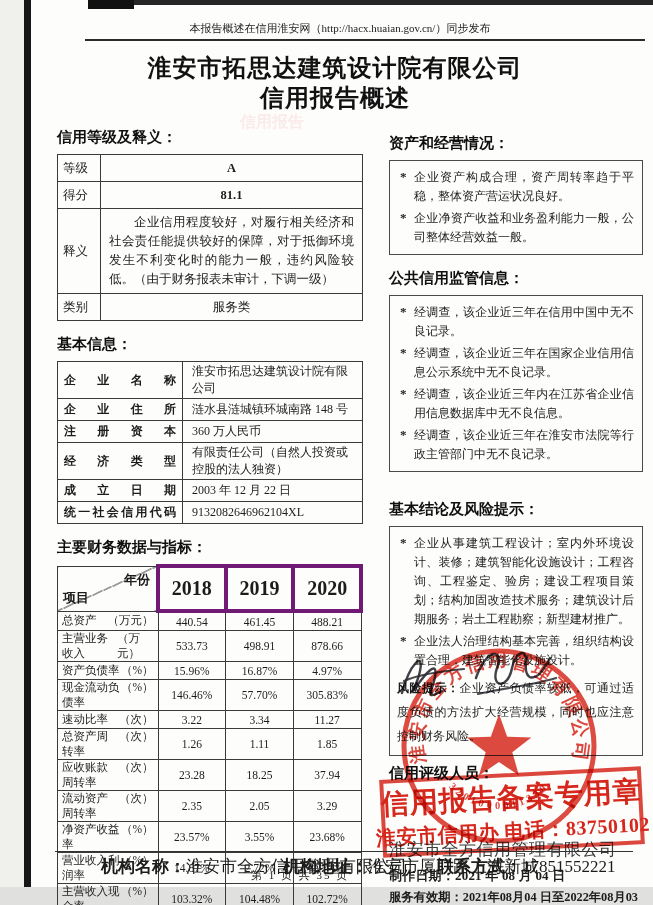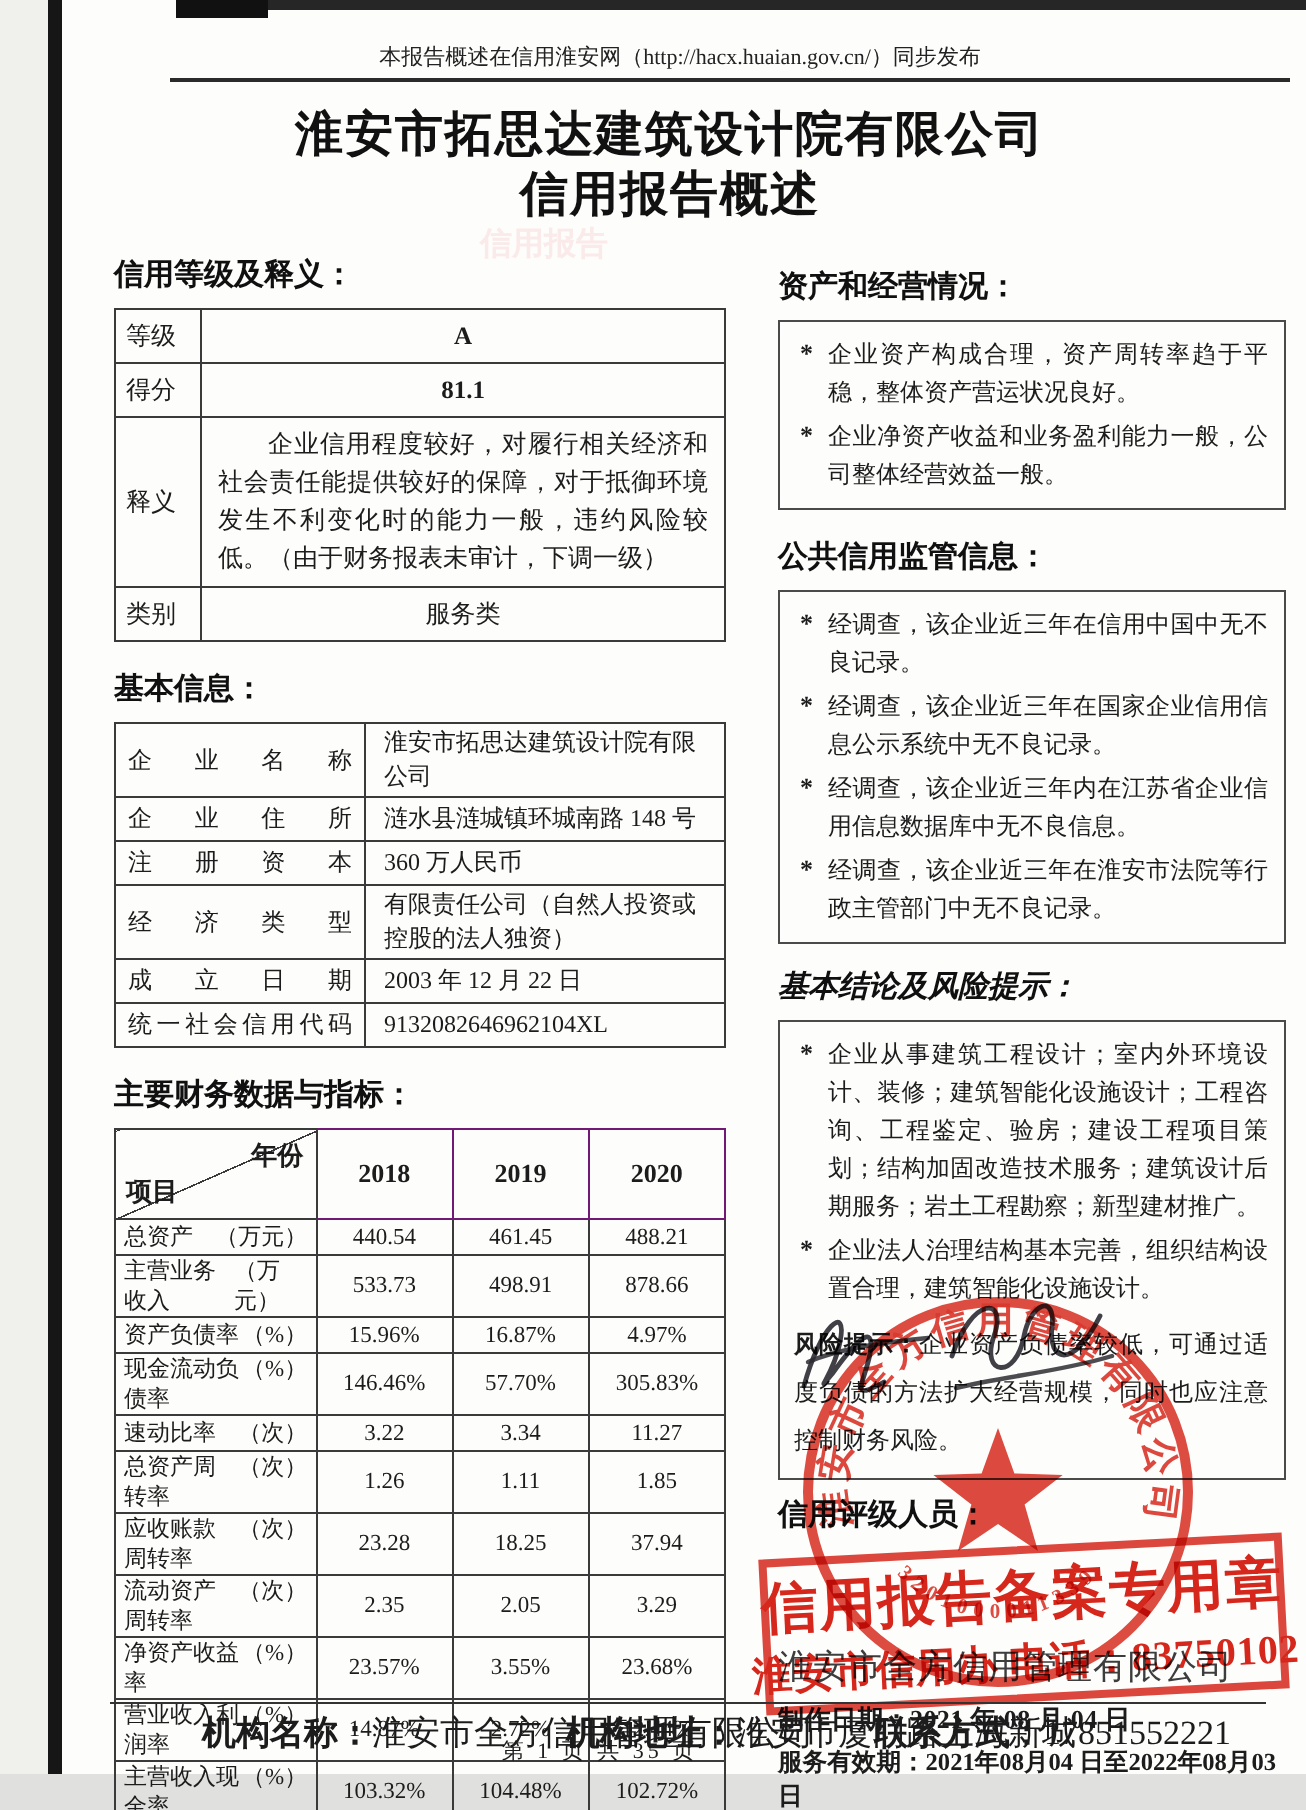--- a/index.html
+++ b/index.html
@@ -37,7 +37,7 @@
   .rt .expl{text-align:justify;text-indent:2em;line-height:19px;padding:4px 8px;}
   .rt .h23{height:22px;}
   .bt td{font-size:12px;height:19px;padding:1px 6px;}
-  .bt .lbl{width:112px;font-weight:400;text-align:justify;text-align-last:justify;}
+  .bt .lbl{width:112px;font-weight:700;text-align:justify;text-align-last:justify;}
   .bt .val{padding-left:9px;}
   .ft td{font-size:11.5px;height:17px;padding:0 4px;}
   .ft .corner{width:112px;height:44px;position:relative;padding:0;

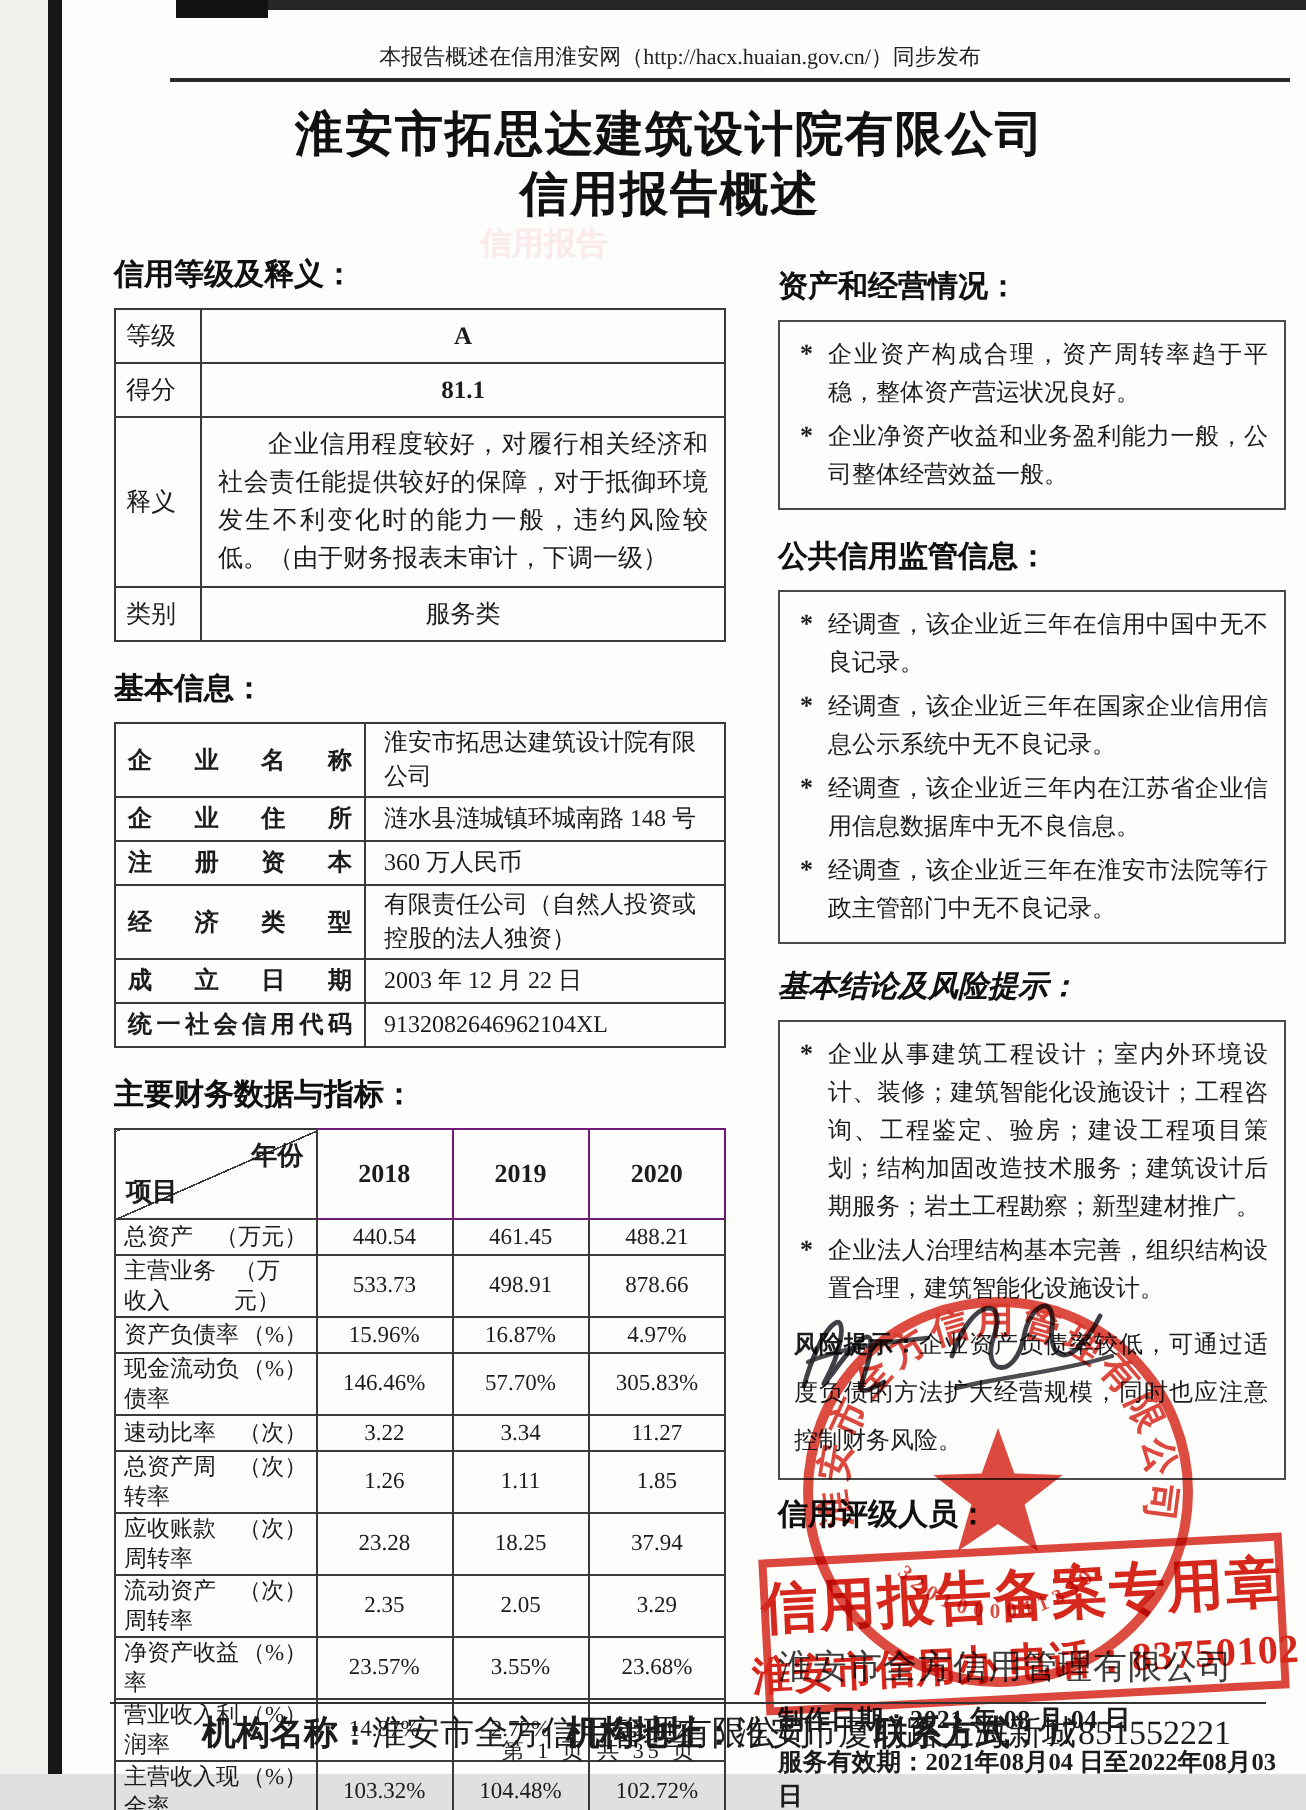--- a/index.html
+++ b/index.html
@@ -55,7 +55,7 @@
   .risk{font-size:12px;line-height:24px;text-align:justify;margin-top:6px;}
   .risk b{font-weight:700;}
   .mt14{margin-top:14px;}
-  .mt12{margin-top:12px;font-style:italic;}
+  .mt12{margin-top:28px;}
   .mt8{margin-top:8px;}
   
   #sig-space{height:46px;}

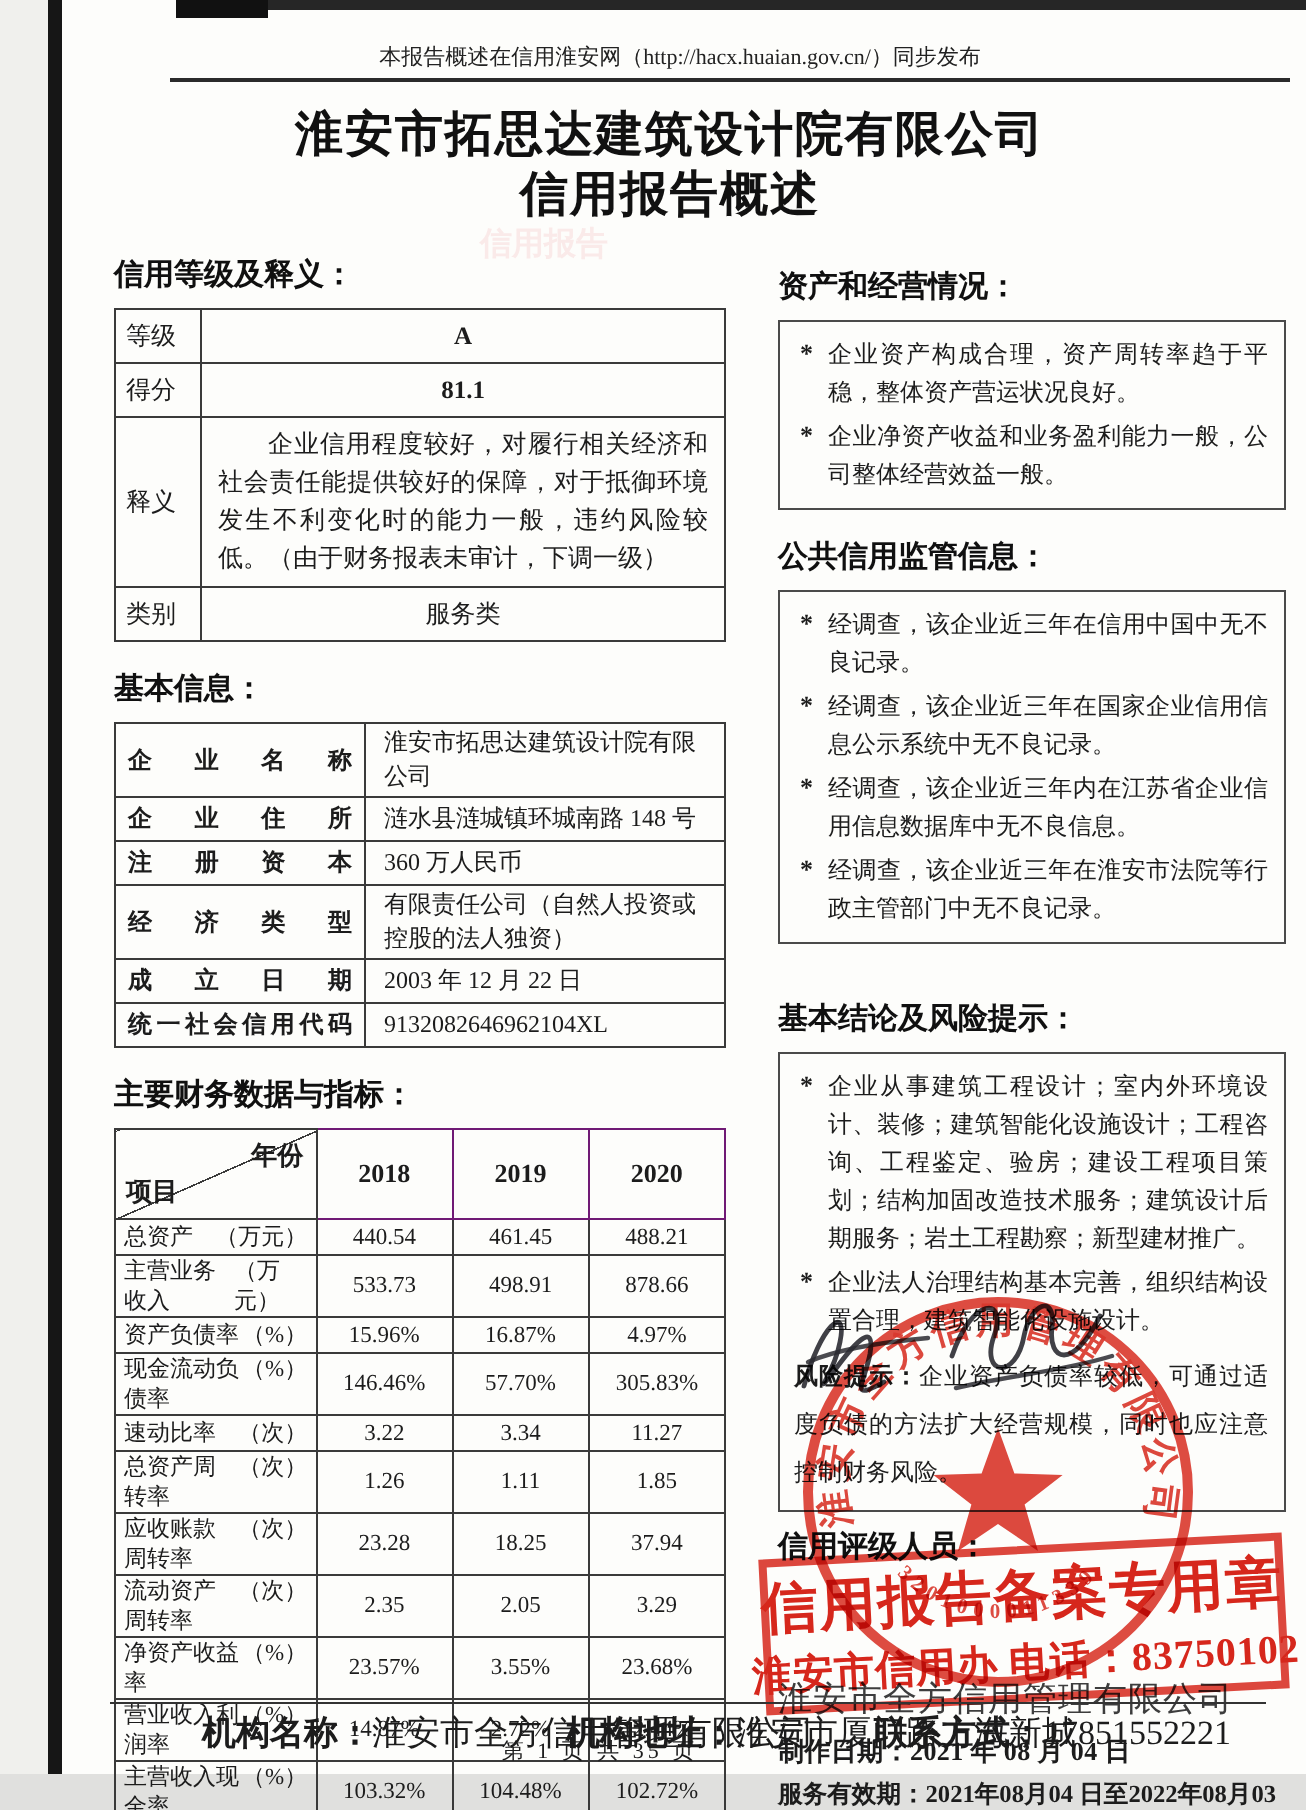--- a/index.html
+++ b/index.html
@@ -44,7 +44,7 @@
     background:linear-gradient(to bottom right,transparent 49.5%,#3a3a3a 49.5%,#3a3a3a 50.5%,transparent 50.5%);}
   .ft .corner .tr{position:absolute;top:4px;right:6px;font-size:13px;font-weight:700;}
   .ft .corner .bl{position:absolute;bottom:4px;left:5px;font-size:13px;font-weight:700;}
-  .ft th{border:1px solid #701a75;font-size:13px;font-weight:700;}
+  .ft th{border:4px solid #701a75;font-size:20px;font-weight:700;}
   .ft .item{display:flex;justify-content:space-between;}
   .ft .val{text-align:center;width:64px;}
   

